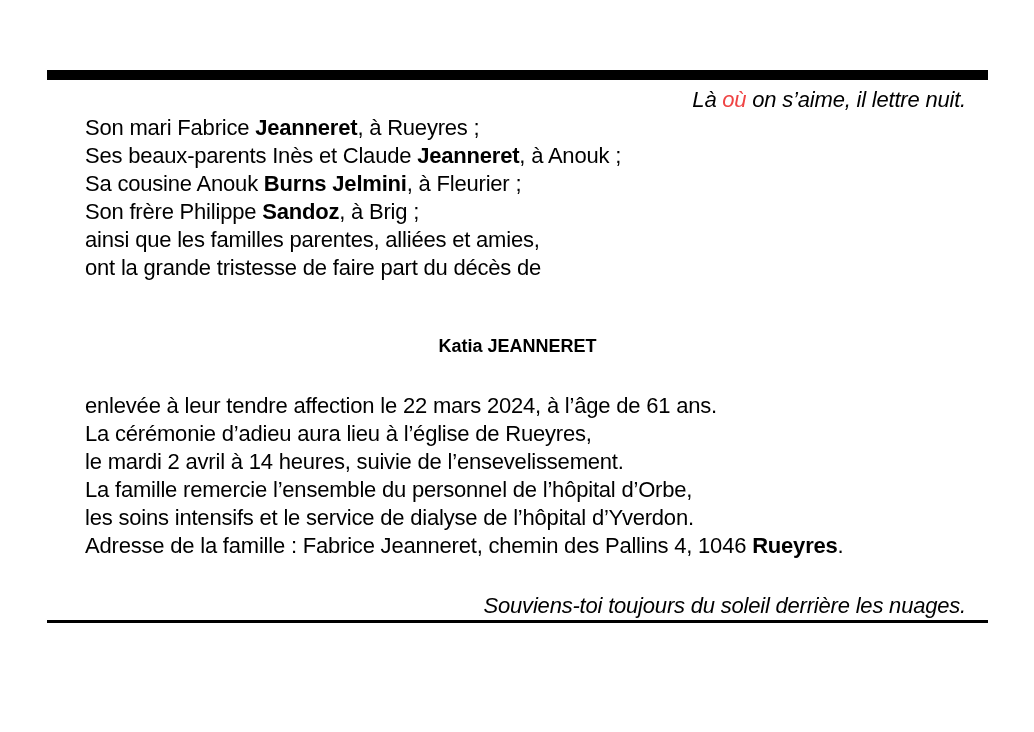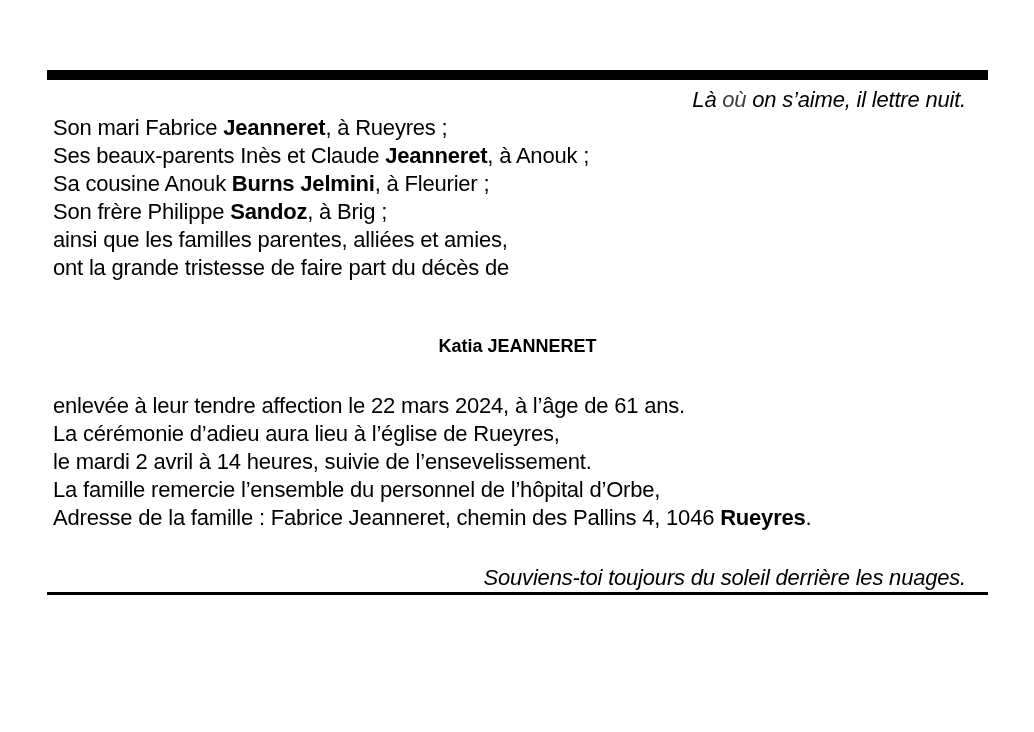--- a/index.html
+++ b/index.html
@@ -36,7 +36,7 @@
   }
   .top-quote { margin-top: 6px; }
   .bottom-quote { margin-top: 32px; }
-  .muted { color: #404040; }
+  .muted { color: #ef4444; }
   .body-block {
     padding-left: 6px;
   }

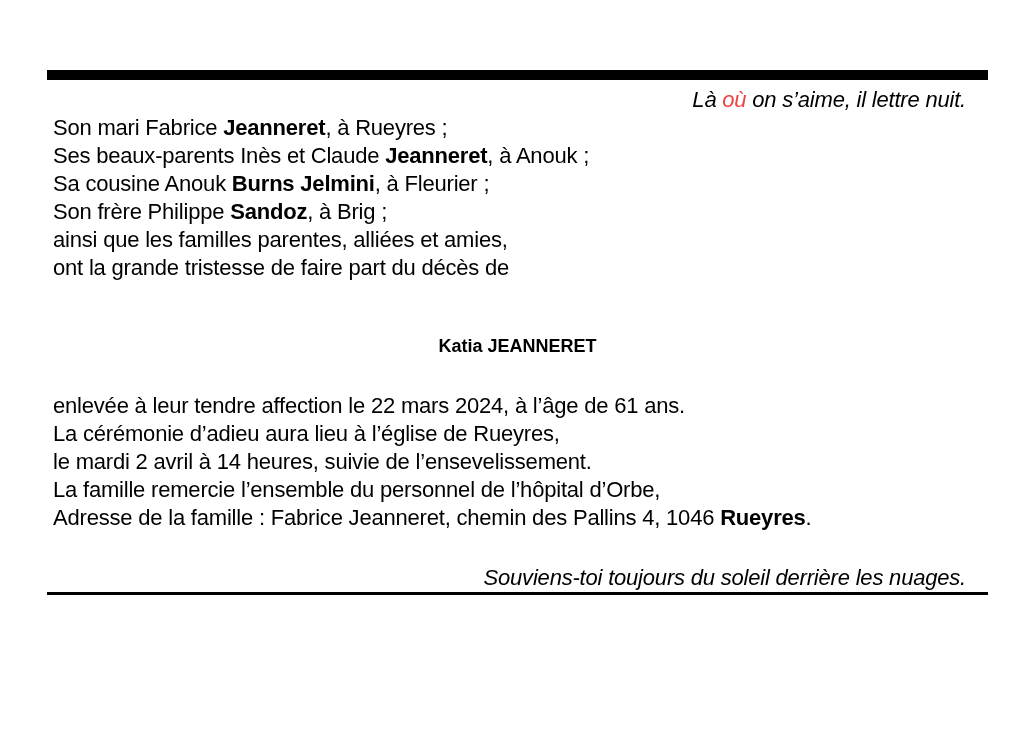--- a/index.html
+++ b/index.html
@@ -39,6 +39,7 @@
   .muted { color: #ef4444; }
   .body-block {
     padding-left: 6px;
+    margin-left: 32px;
   }
   .details-block { margin-top: 28px; }
   .line {

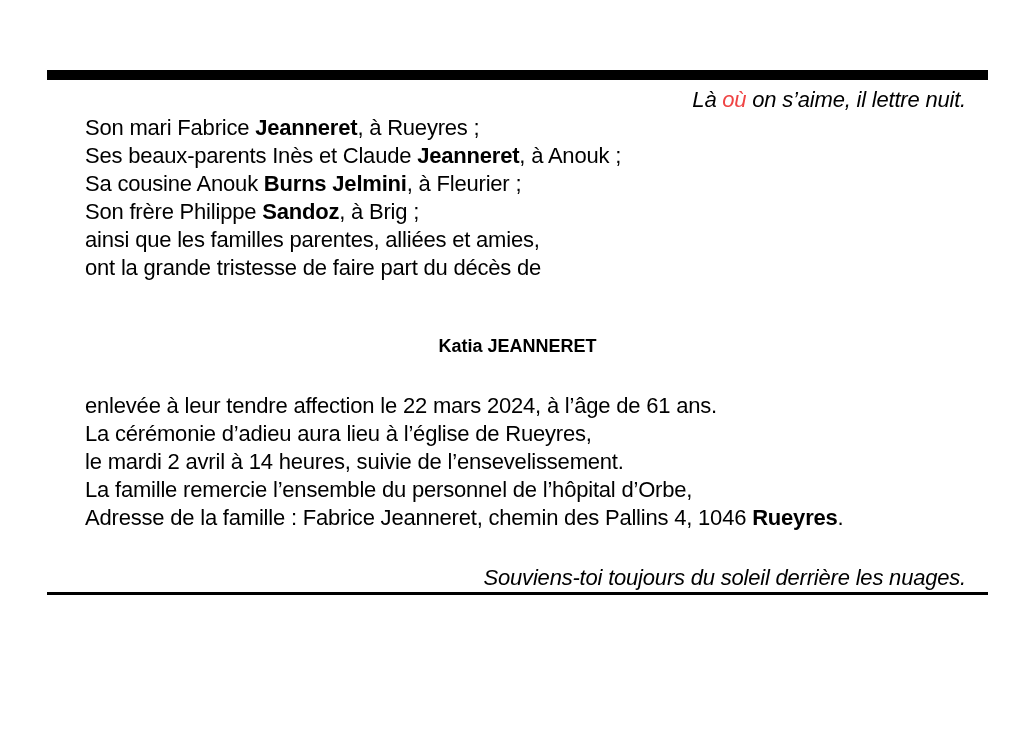--- a/index.html
+++ b/index.html
@@ -91,6 +91,7 @@
       <div class="line"><span>La cérémonie d’adieu aura lieu à l’église de Rueyres,</span><b></b><span></span></div>
       <div class="line"><span>le mardi 2 avril à 14 heures, suivie de l’ensevelissement.</span><b></b><span></span></div>
       <div class="line"><span>La famille remercie l’ensemble du personnel de l’hôpital d’Orbe,</span><b></b><span></span></div>
+      <div class="line"><span>les soins intensifs et le service de dialyse de l’hôpital d’Yverdon.</span><b></b><span></span></div>
       <div class="line"><span>Adresse de la famille : Fabrice Jeanneret, chemin des Pallins 4, 1046 </span><b>Rueyres</b><span>.</span></div>
     </div>
 

